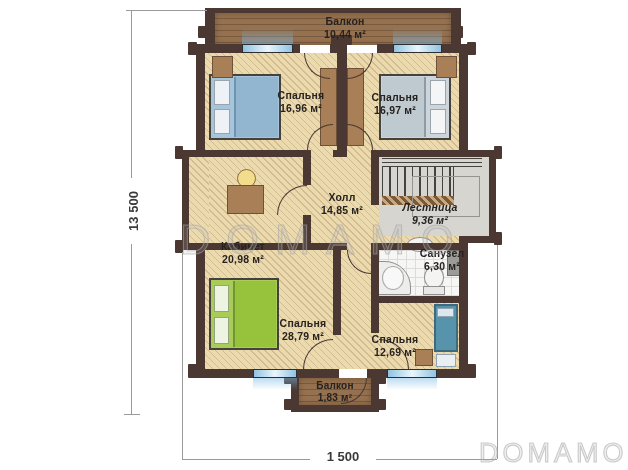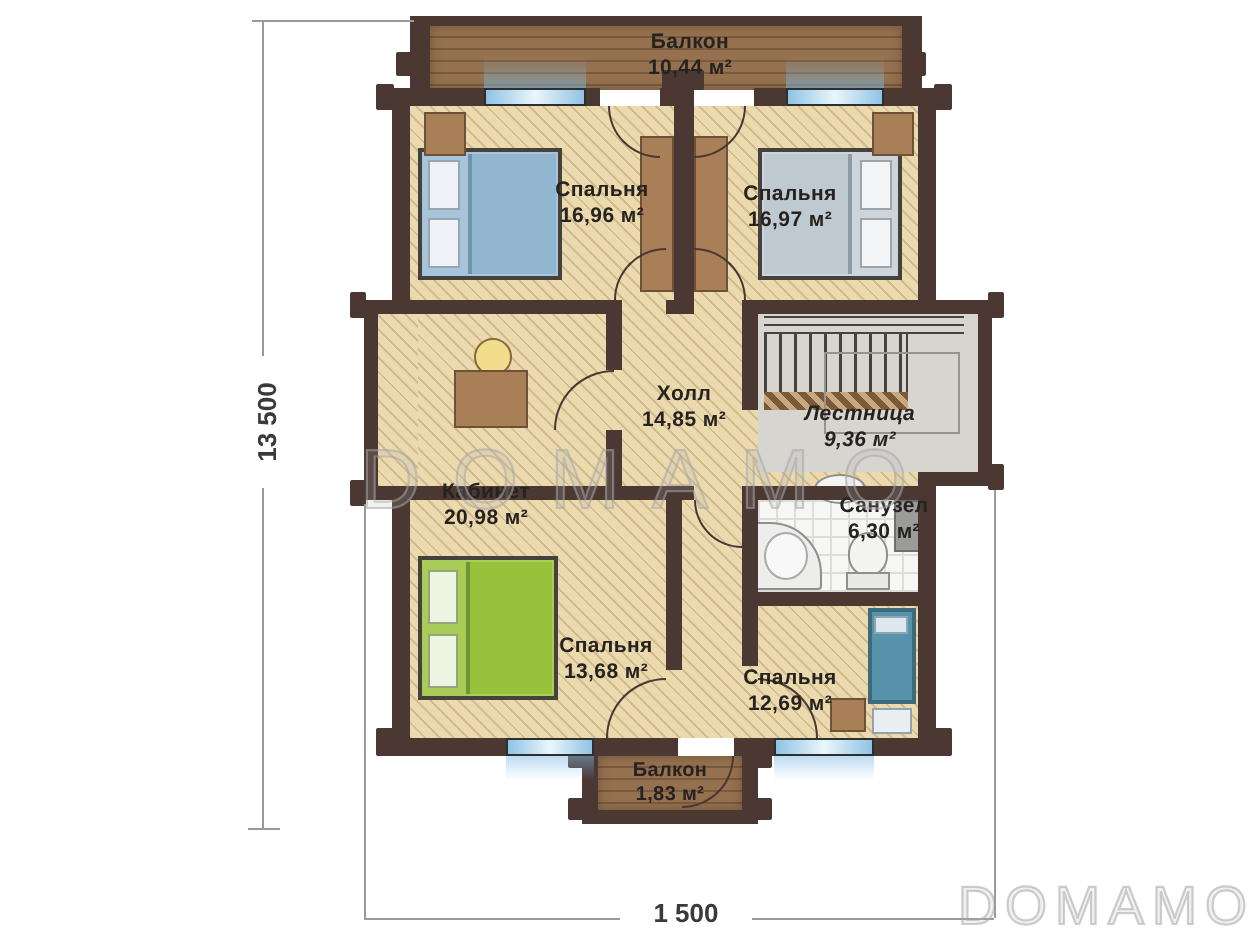--- a/index.html
+++ b/index.html
@@ -185,7 +185,7 @@
   </div>
   <div class="rlabel" style="left:266px;top:316px;width:74px;height:28px;">
     <span>Спальня</span>
-    <span>13,68 м²</span>
+    <span>28,79 м²</span>
   </div>
   <div class="rlabel" style="left:358px;top:332px;width:74px;height:28px;">
     <span>Спальня</span>

